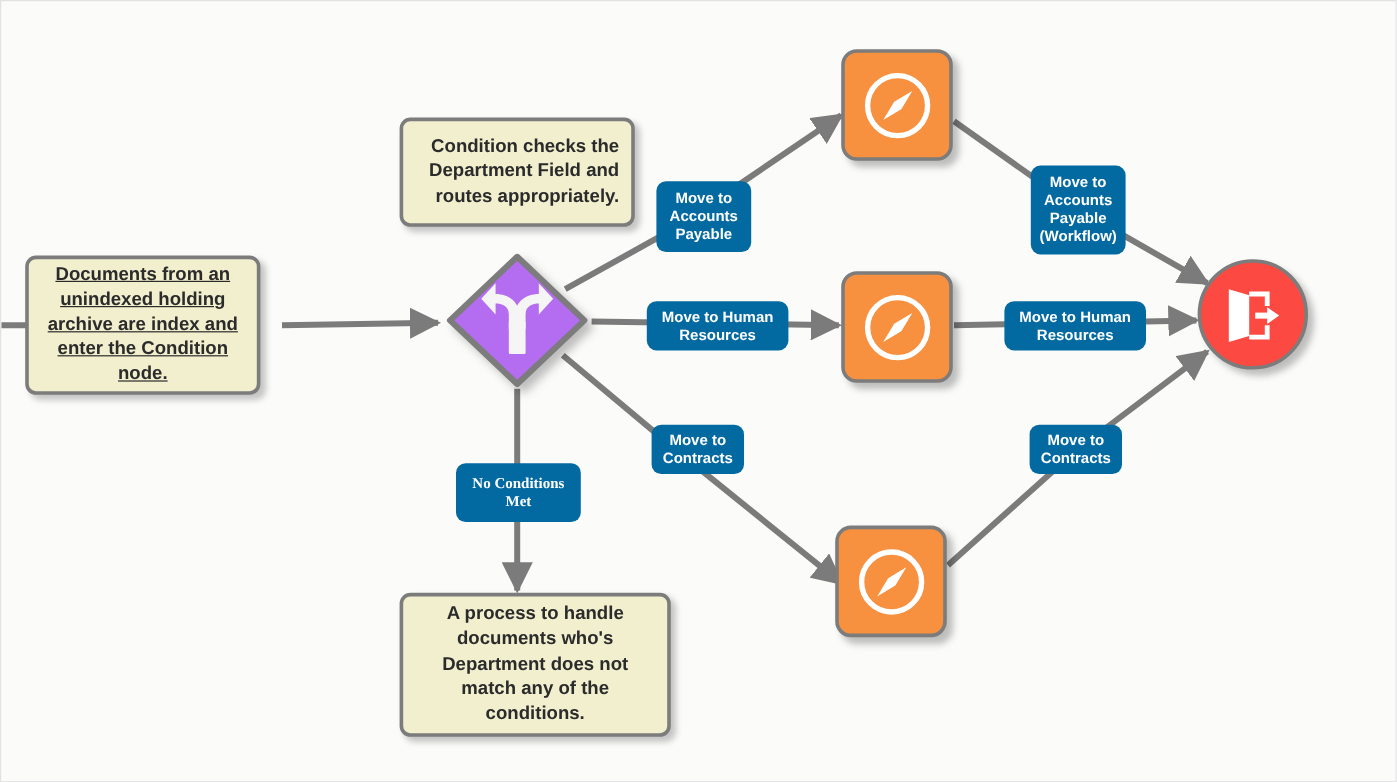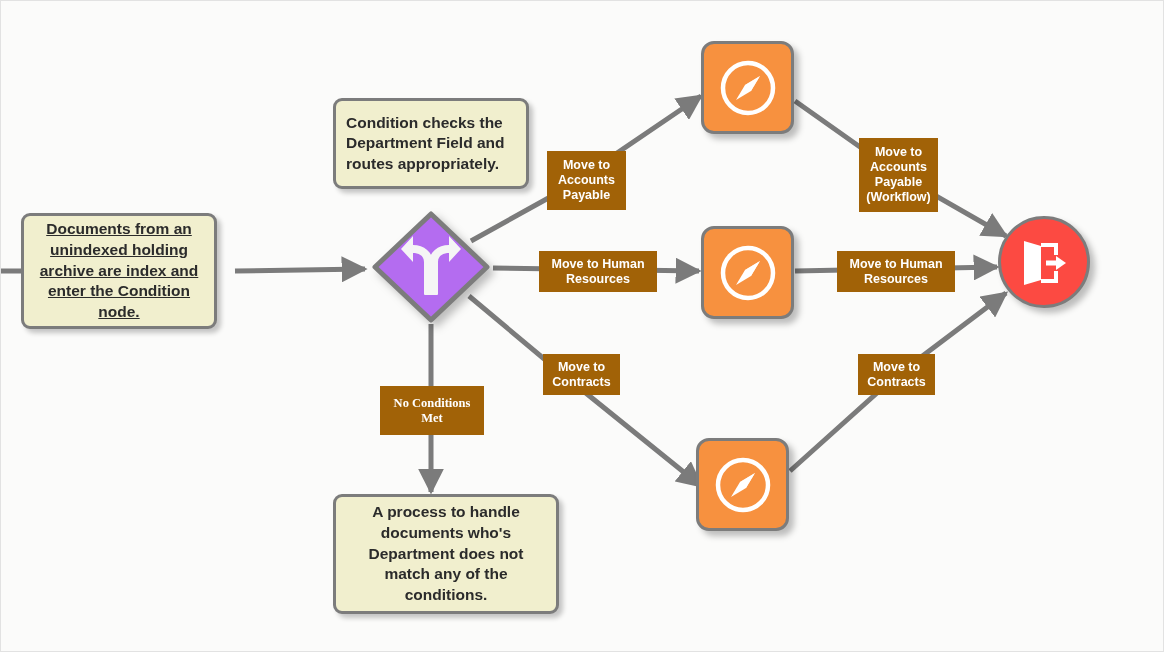--- a/index.html
+++ b/index.html
@@ -42,7 +42,7 @@
     box-shadow: 4px 4px 5px rgba(0,0,0,0.22);
     white-space: pre-line;
   }
-  .note.left-align { text-align: left; justify-content: flex-start; }
+  .note.left-align { text-align: right; justify-content: flex-start; }
 
   
   .node {

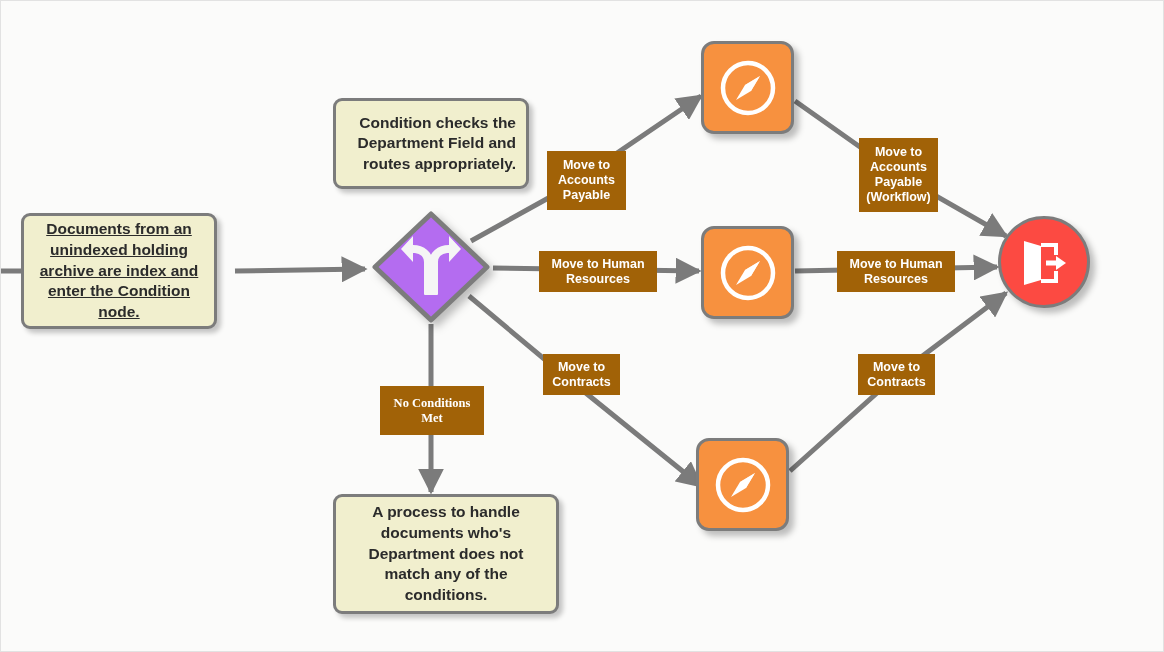--- a/index.html
+++ b/index.html
@@ -83,8 +83,8 @@
   .edge-label {
     position: absolute;
     box-sizing: border-box;
-    background: #a16207;
-    border-radius: 0;
+    background: #0369a1;
+    border-radius: 8px;
     color: #FFFFFF;
     font-weight: bold;
     font-size: 12.5px;

